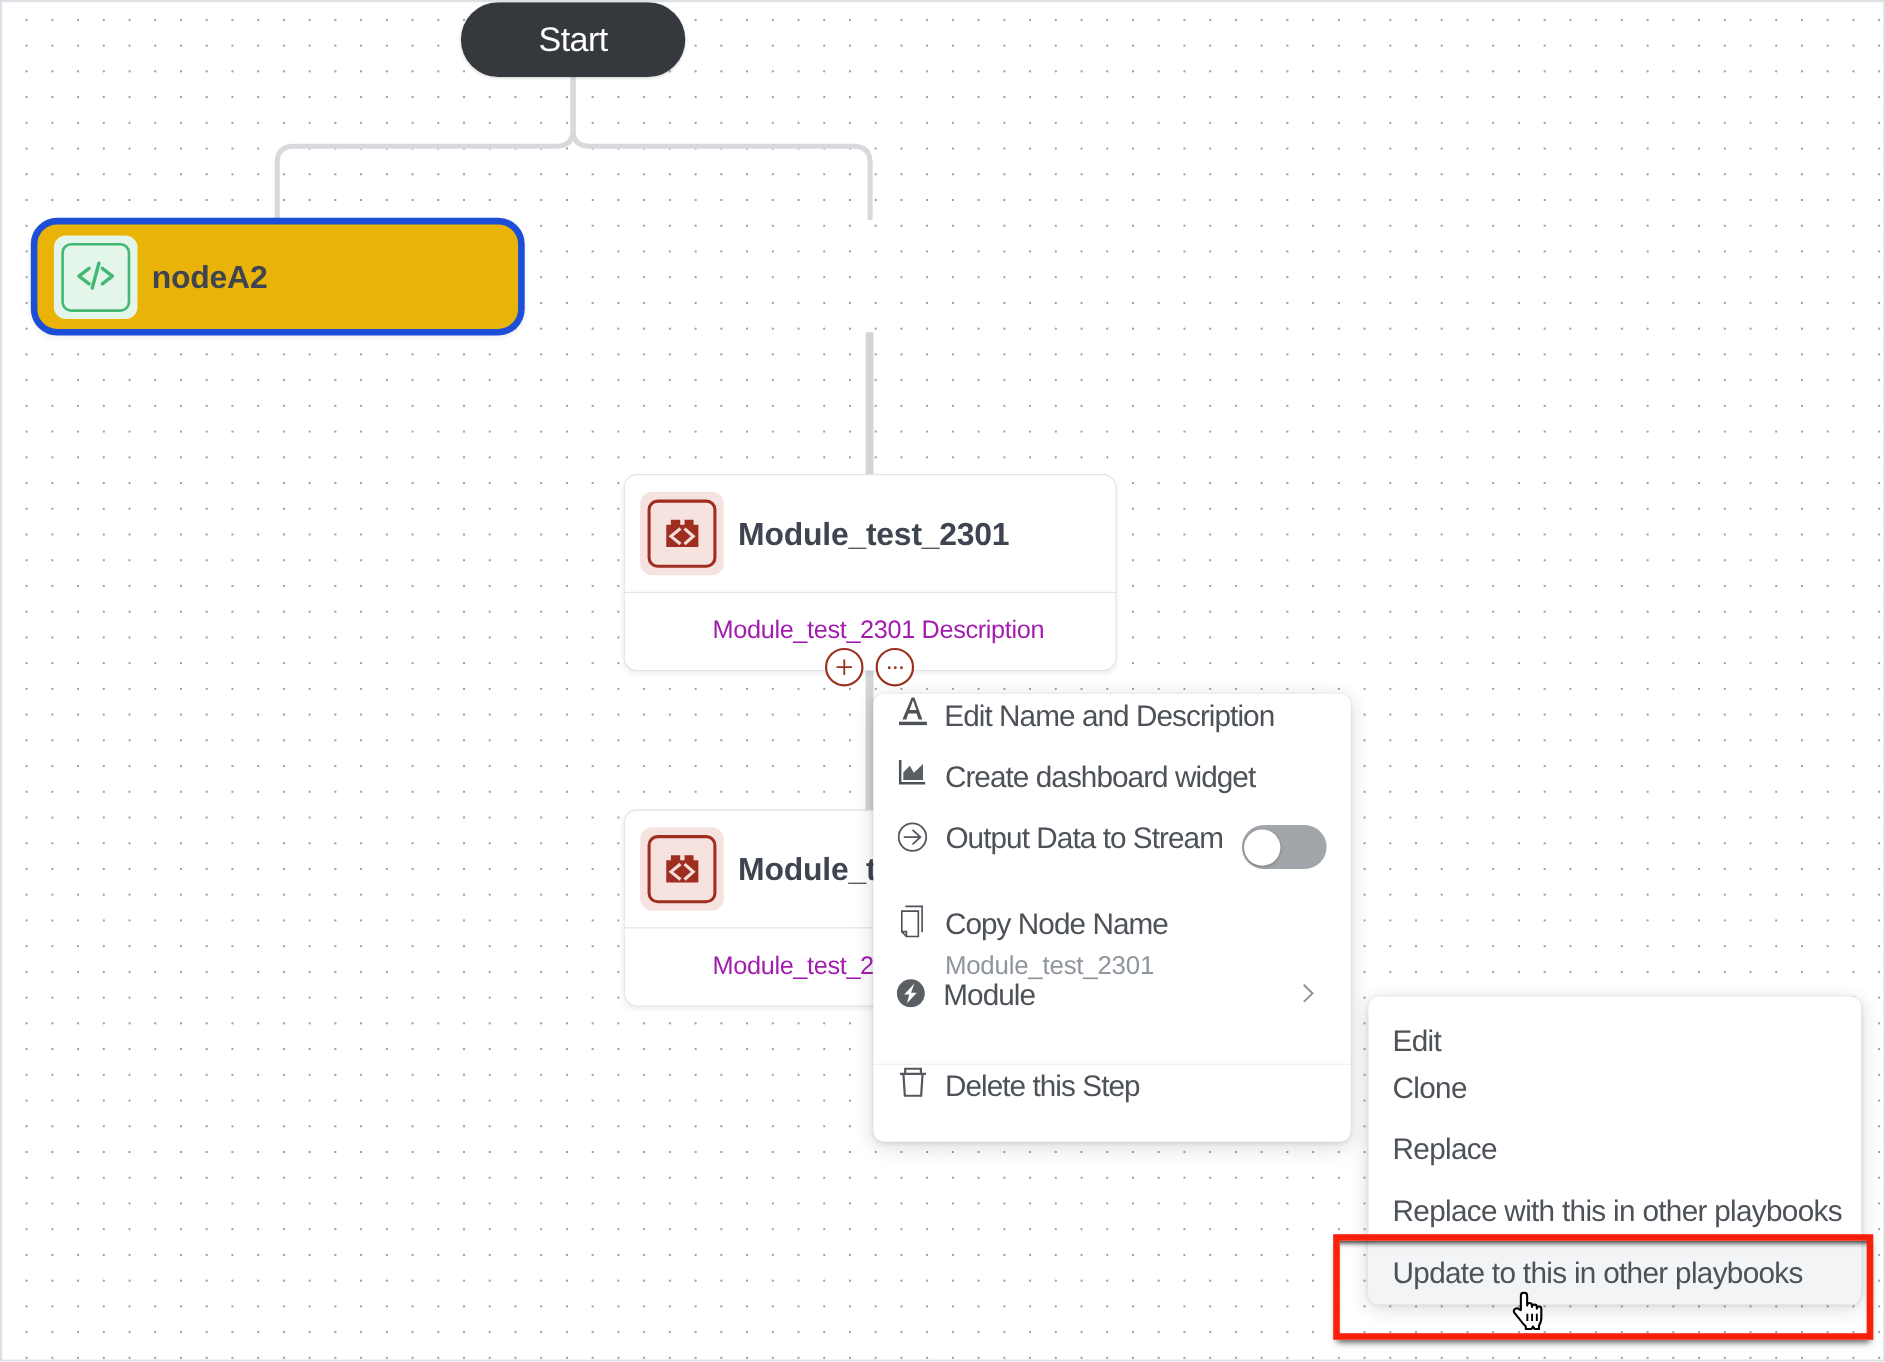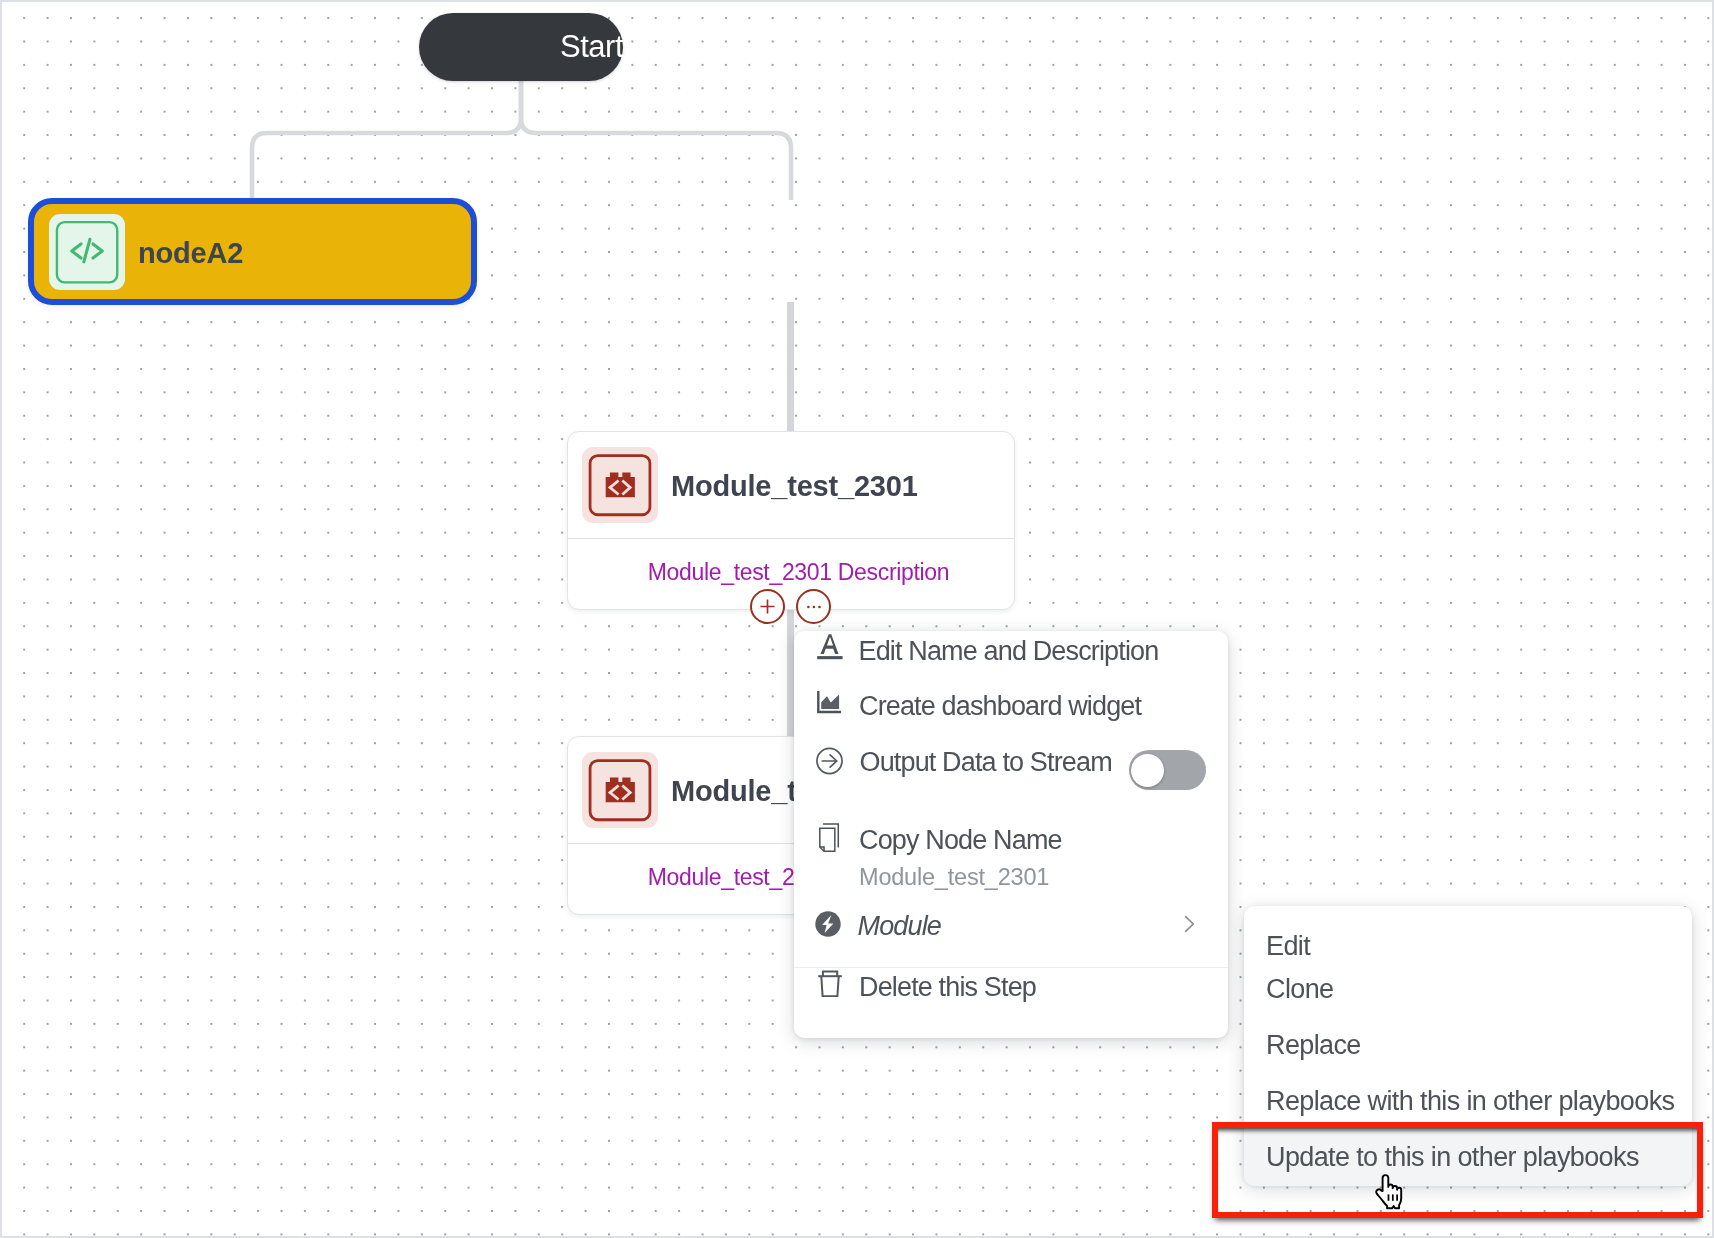--- a/index.html
+++ b/index.html
@@ -17,9 +17,9 @@
   
   .start-node{position:absolute;left:419px;top:2px;width:204px;height:68px;
     background:#35383d;border-radius:34px;color:#fff;
-    display:flex;align-items:center;justify-content:flex-end;
+    display:flex;align-items:center;justify-content:center;
     font-size:31px;font-weight:400;letter-spacing:-0.5px;
-    box-shadow:0 1px 3px rgba(0,0,0,.18);margin-top:11px;}
+    box-shadow:0 1px 3px rgba(0,0,0,.18);}
 
   
   .node-card{position:absolute;background:#eab308;border:6px solid #1d4ed8;border-radius:24px;

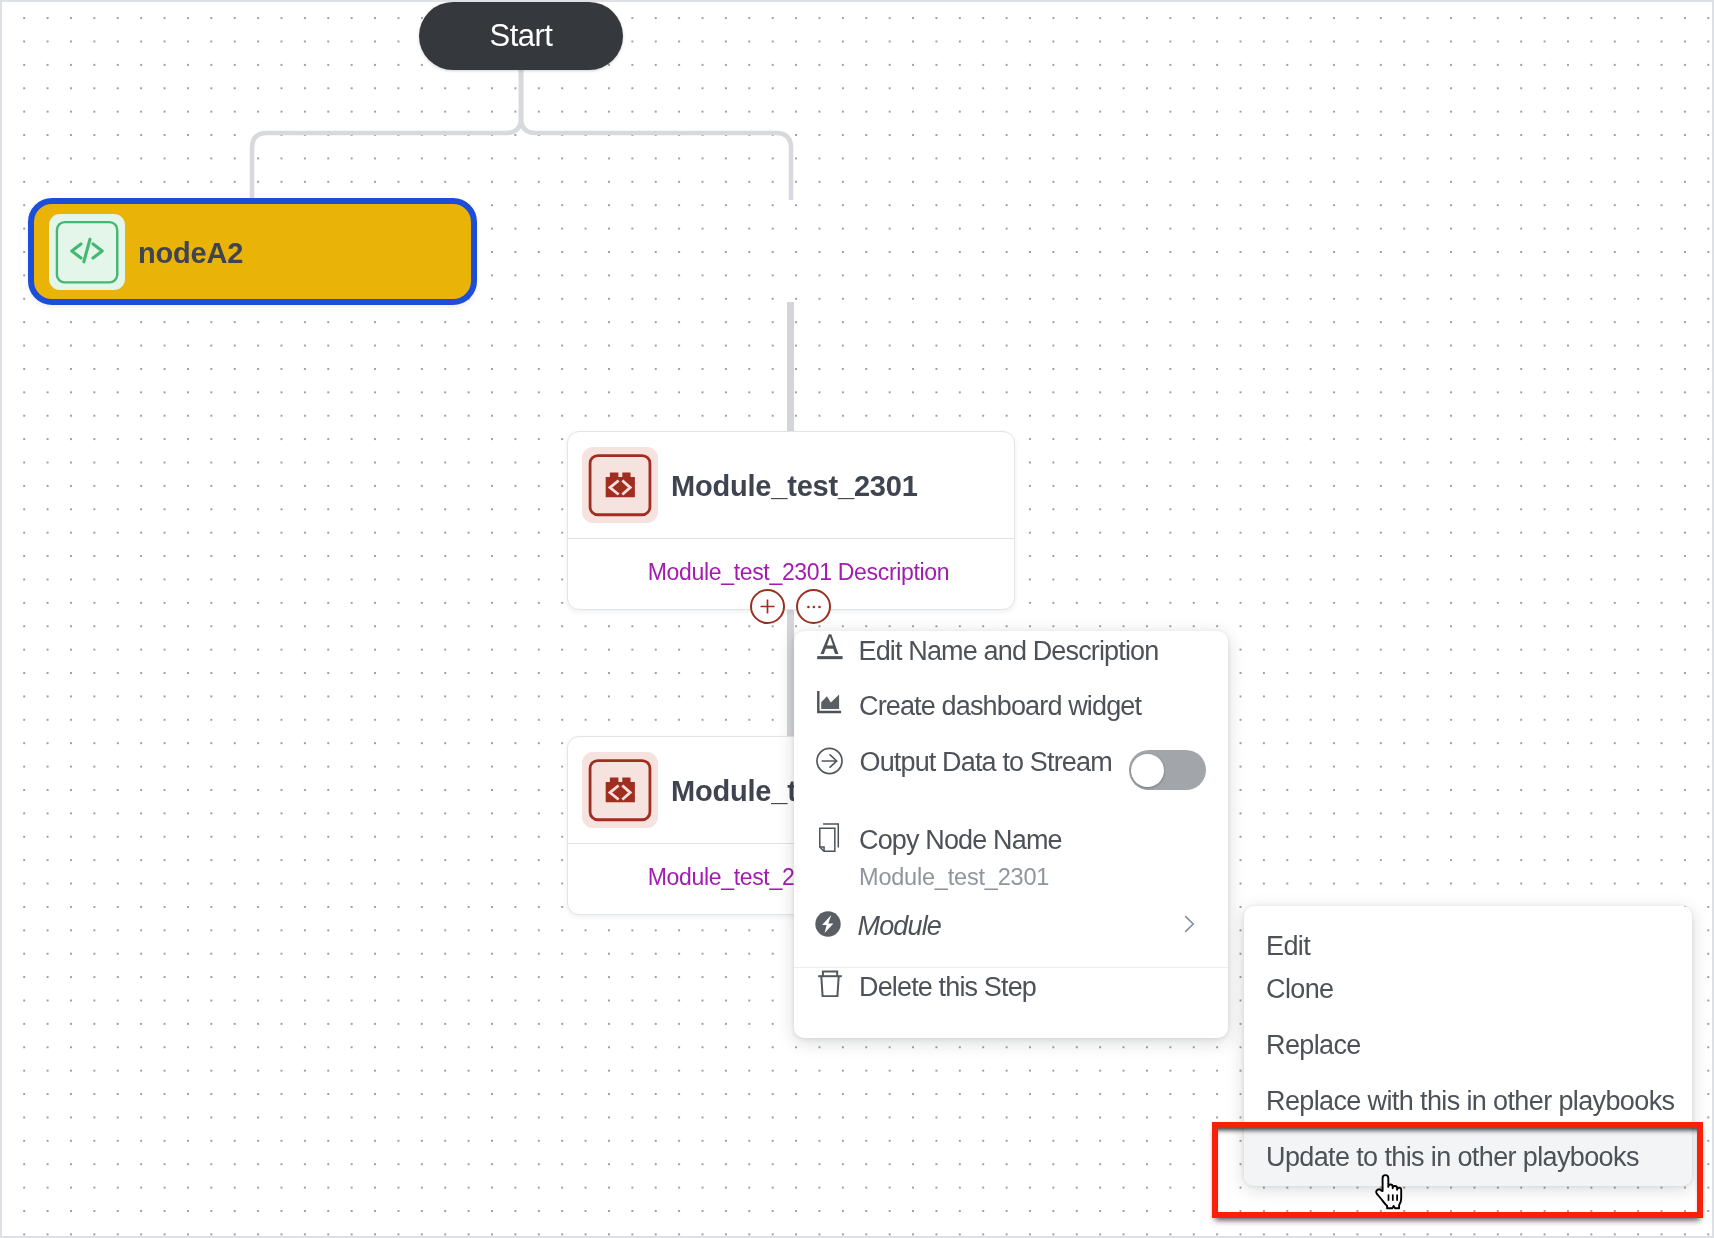--- a/index.html
+++ b/index.html
@@ -195,7 +195,7 @@
         <span class="sub-label" style="margin-top:8px;">Module_test_2301</span>
       </span>
     </div>
-    <div class="mi" style="top:280px;height:64px;font-style:italic;">
+    <div class="mi" style="top:259px;height:64px;">
       <span class="mi-icon" style="width:26px;margin-left:-1.5px;">
         <svg width="26" height="26" viewBox="0 0 26 26">
           <circle cx="13" cy="13" r="12.7" fill="#5a5f66"></circle>

